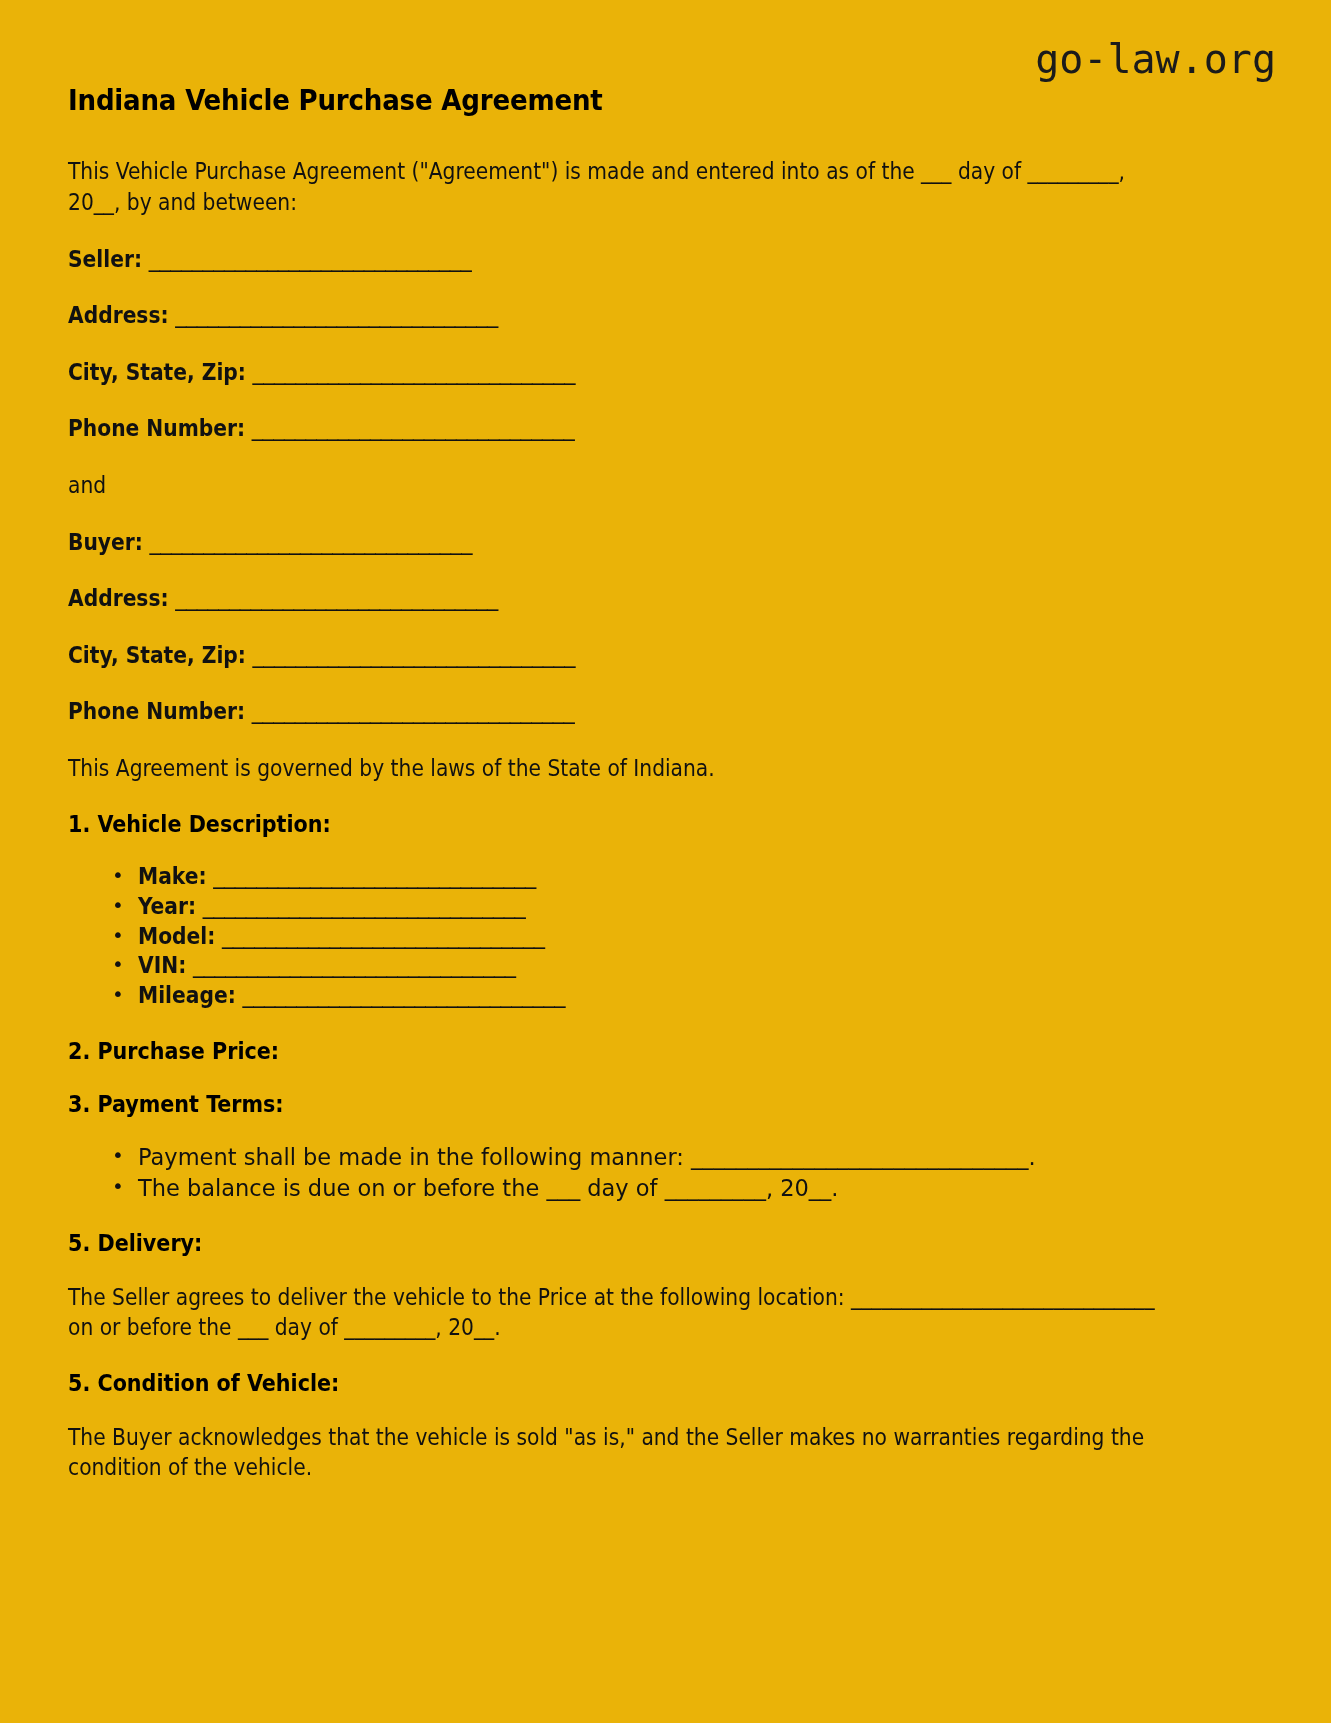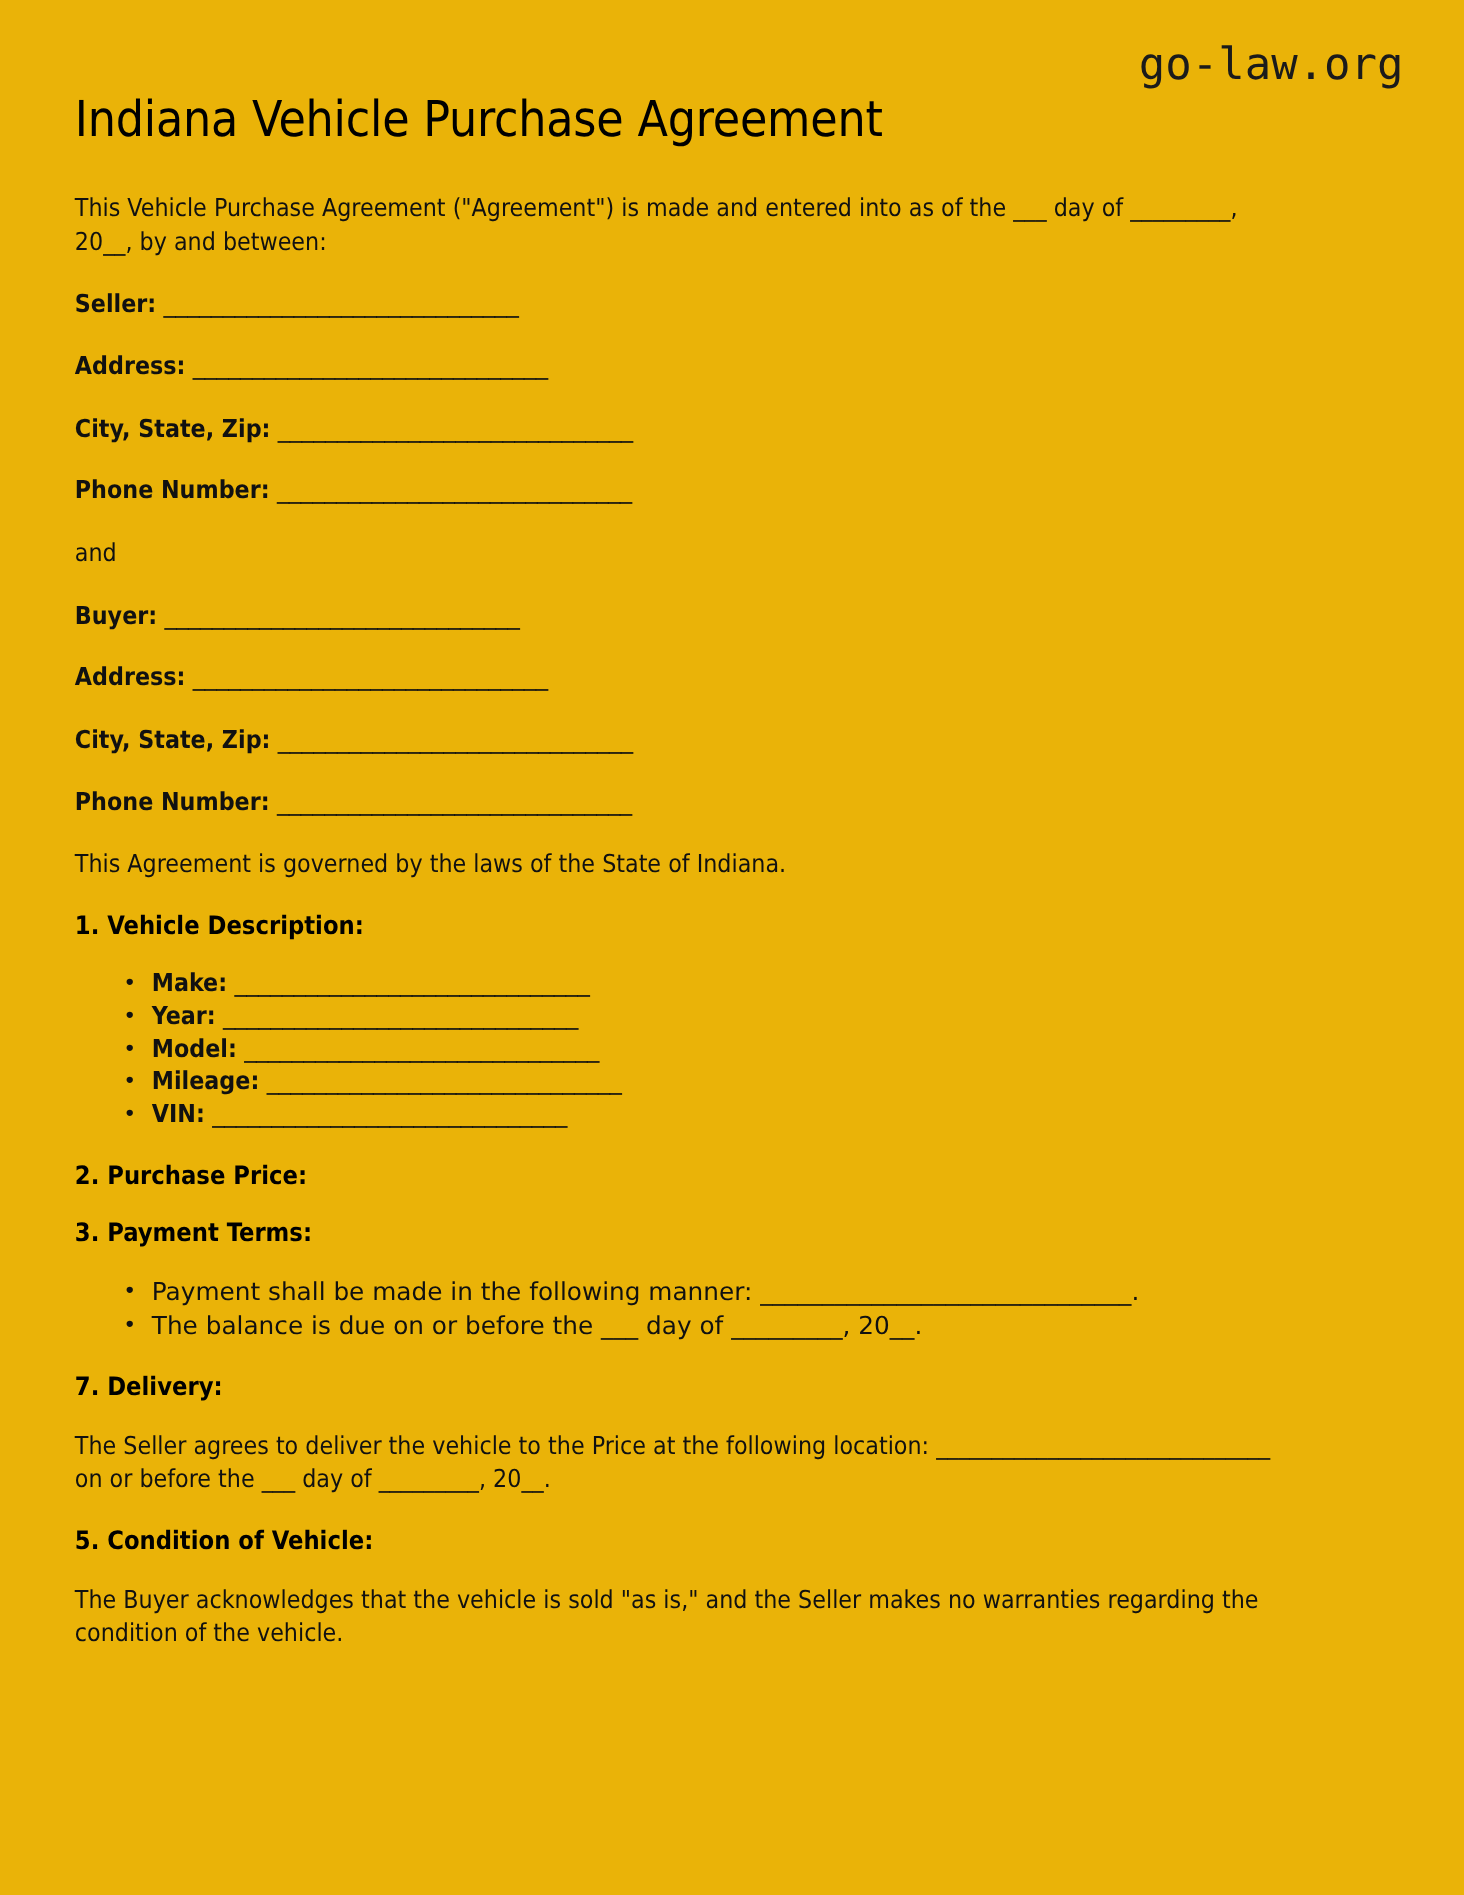--- a/index.html
+++ b/index.html
@@ -42,8 +42,8 @@
   h1.doc-title {
     margin: 0 0 40px 0;
     font-family: "DejaVu Sans", sans-serif;
-    font-size: 45px;
-    font-weight: normal;
+    font-size: 29px;
+    font-weight: bold;
     font-stretch: condensed;
     letter-spacing: -0.2px;
     line-height: 1.12;

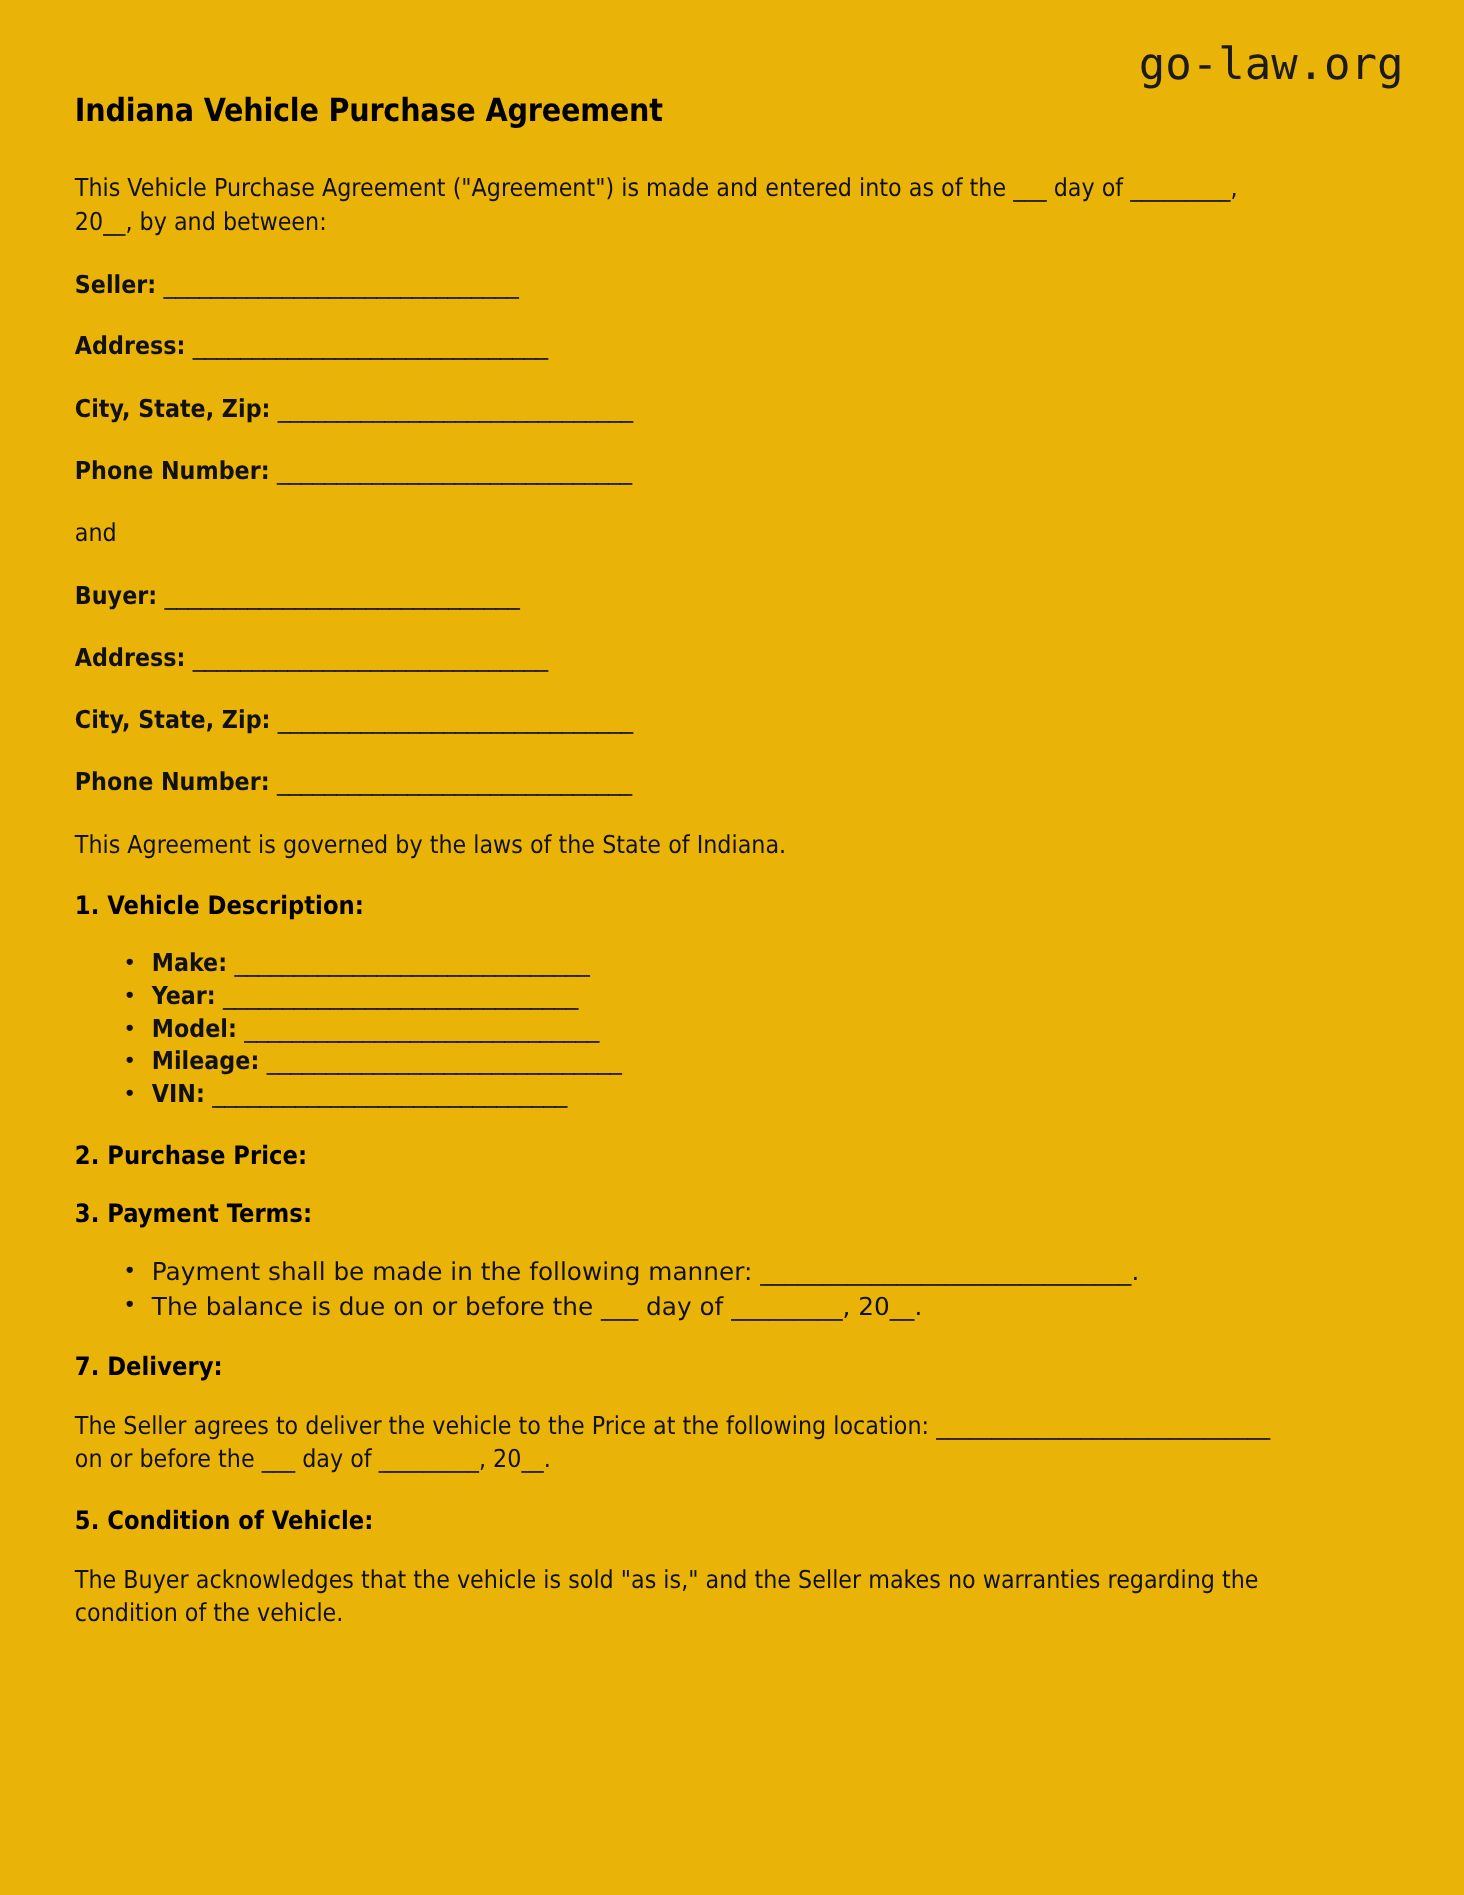--- a/index.html
+++ b/index.html
@@ -165,10 +165,10 @@
         <span class="lbl">Model:</span><span class="blank"> ______________________________</span>
       </li>
       <li>
-        <span class="lbl">Mileage:</span><span class="blank"> ______________________________</span>
+        <span class="lbl">VIN:</span><span class="blank"> ______________________________</span>
       </li>
       <li>
-        <span class="lbl">VIN:</span><span class="blank"> ______________________________</span>
+        <span class="lbl">Mileage:</span><span class="blank"> ______________________________</span>
       </li>
     </ul>
 

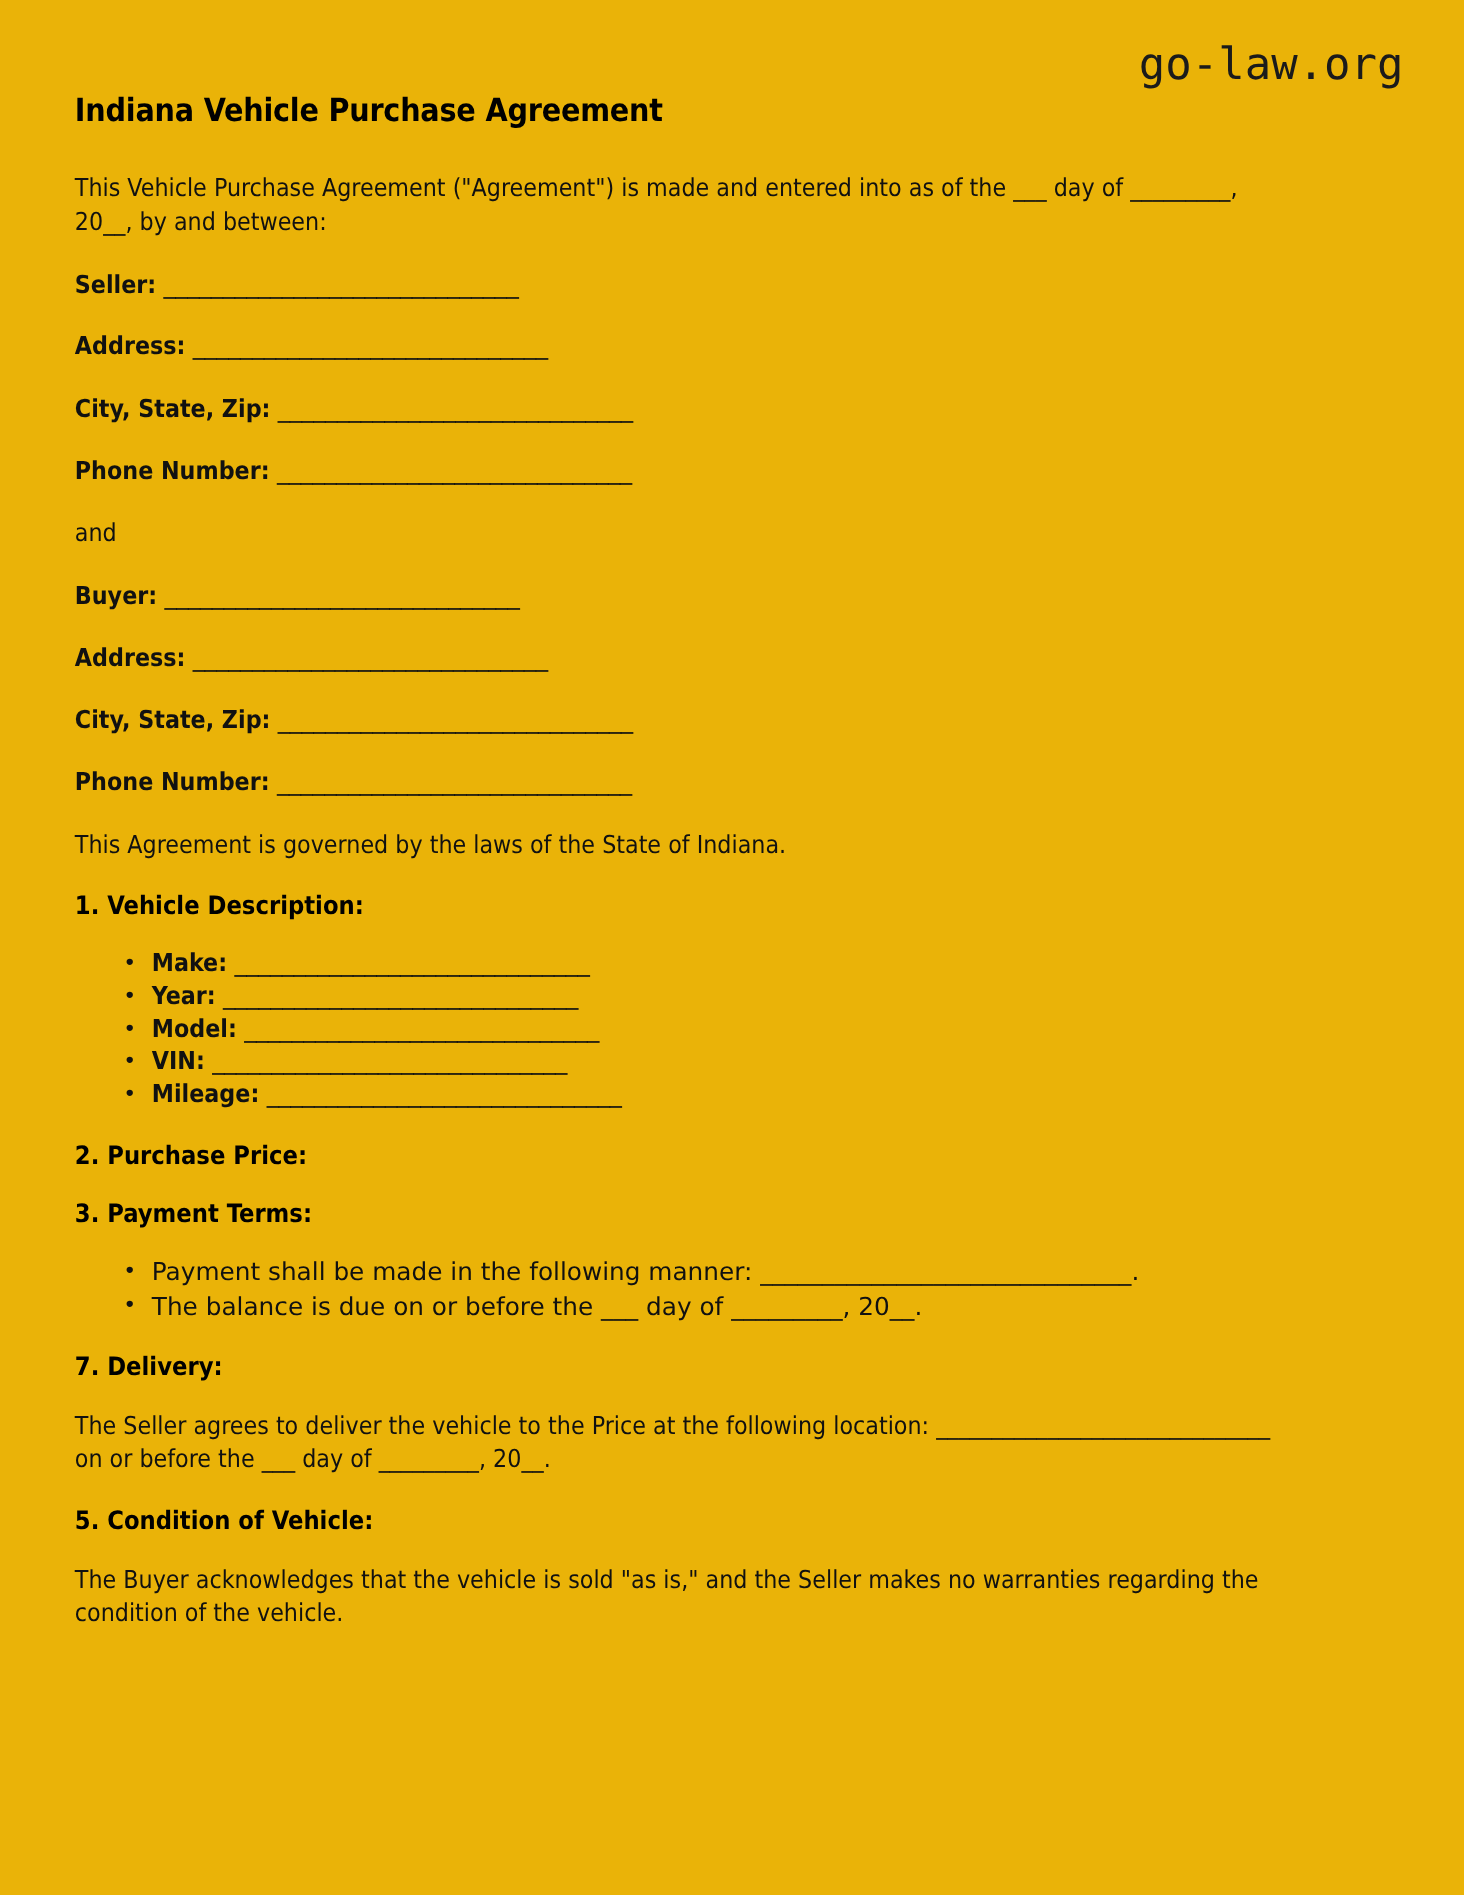--- a/index.html
+++ b/index.html
@@ -182,7 +182,7 @@
       <li>The balance is due on or before the ___ day of _________, 20__.</li>
     </ul>
 
-    <h2 class="section">7. Delivery:</h2>
+    <h2 class="section">5. Delivery:</h2>
 
     <p class="para">The Seller agrees to deliver the vehicle to the Price at the following location: ______________________________ on or before the ___ day of _________, 20__.</p>
 

